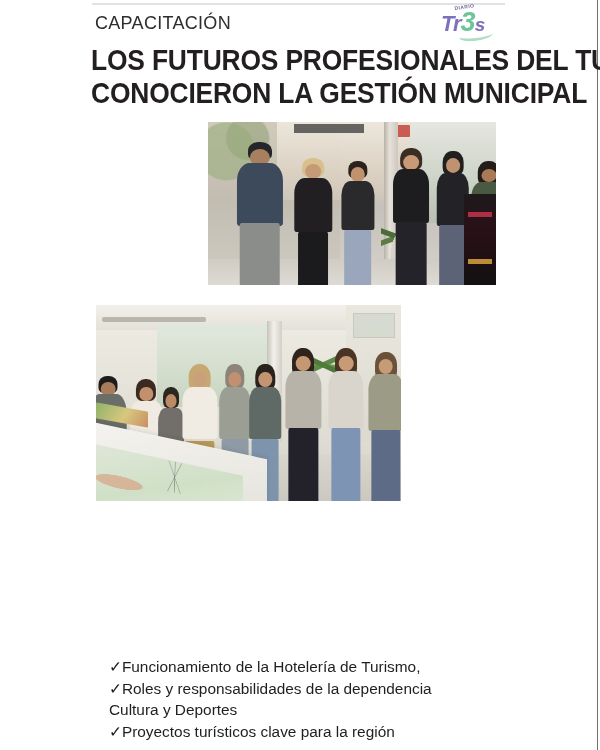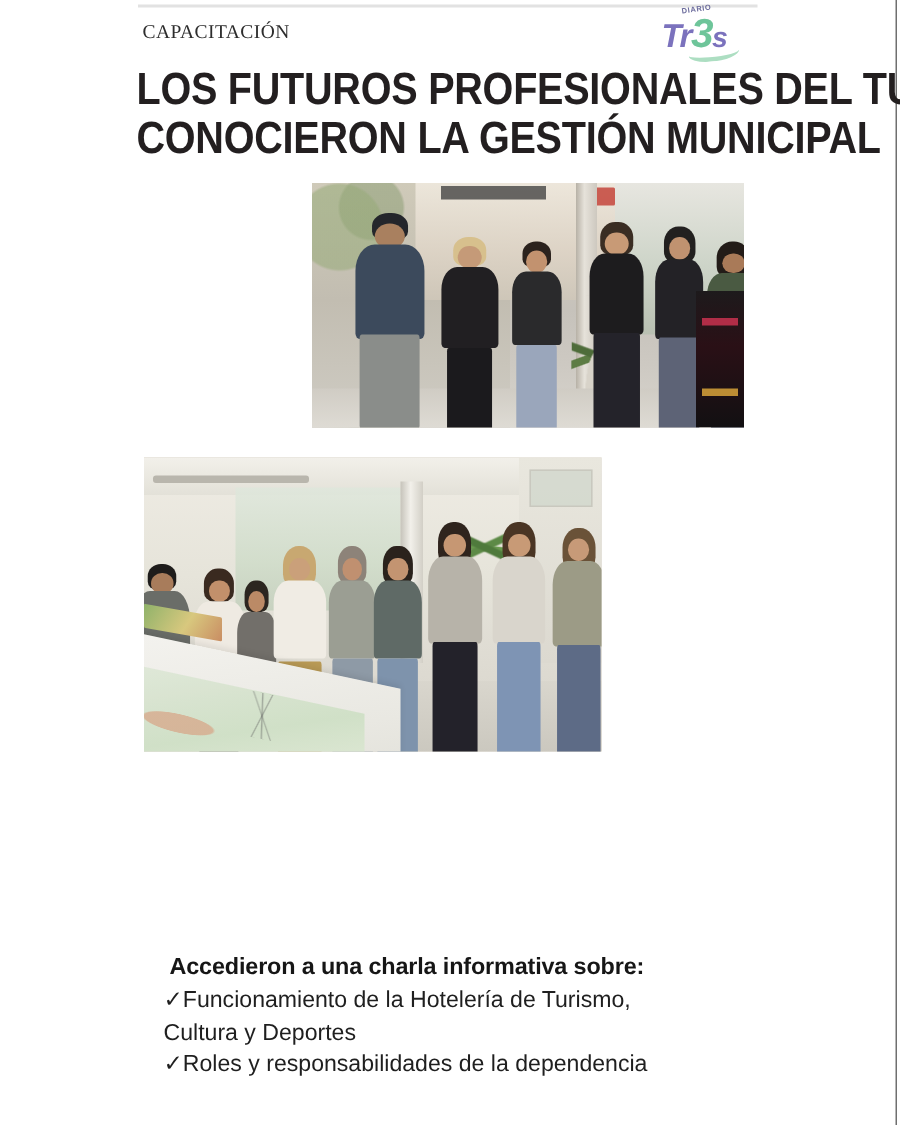--- a/index.html
+++ b/index.html
@@ -47,11 +47,10 @@
     position: absolute;
     left: 95px;
     top: 13px;
-    font-size: 13px;
+    font-size: 18px;
     letter-spacing: 0.3px;
     color: #2d2d2d;
     font-weight: 400;
-    font-family: Liberation Serif, serif;
   }
 
   .headline {

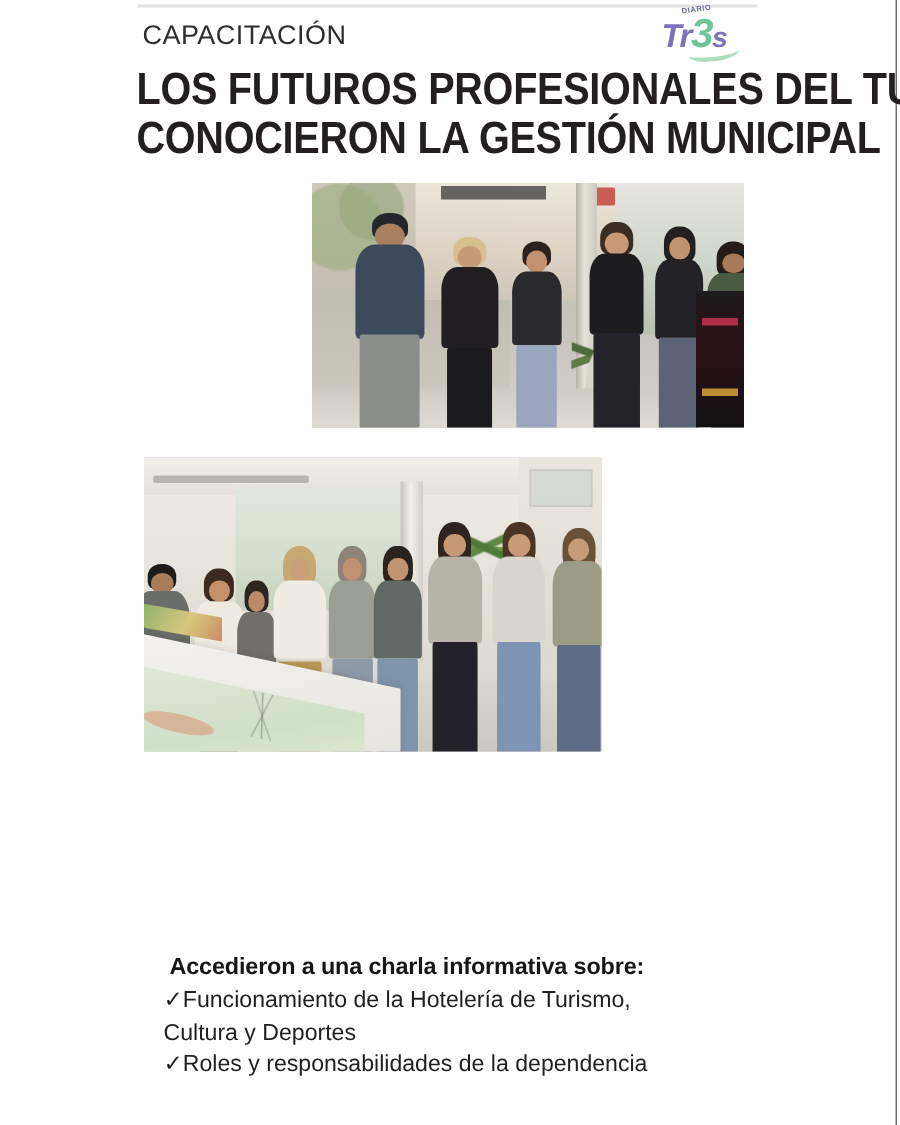--- a/index.html
+++ b/index.html
@@ -466,7 +466,6 @@
   </div>
 
 
-  <div class="lead-in">Accedieron a una charla informativa sobre:</div>
 
   <div class="bullets">
     <span class="bullet-line">✓Funcionamiento de la Hotelería de Turismo,</span>

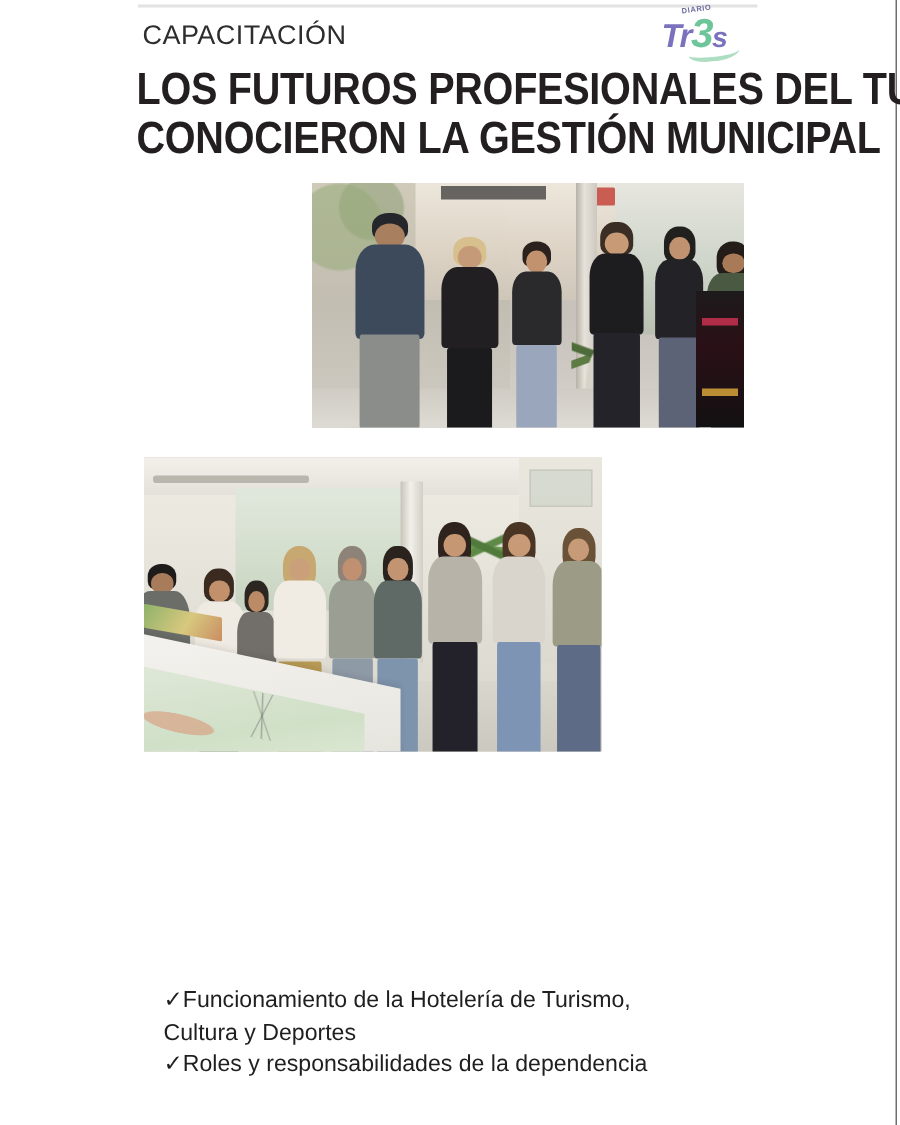--- a/index.html
+++ b/index.html
@@ -469,8 +469,8 @@
 
   <div class="bullets">
     <span class="bullet-line">✓Funcionamiento de la Hotelería de Turismo,</span>
+    <span class="bullet-line">✓Roles y responsabilidades de la dependencia</span>
     <span class="bullet-line">Cultura y Deportes</span>
-    <span class="bullet-line">✓Roles y responsabilidades de la dependencia</span>
   </div>
 
 </div>

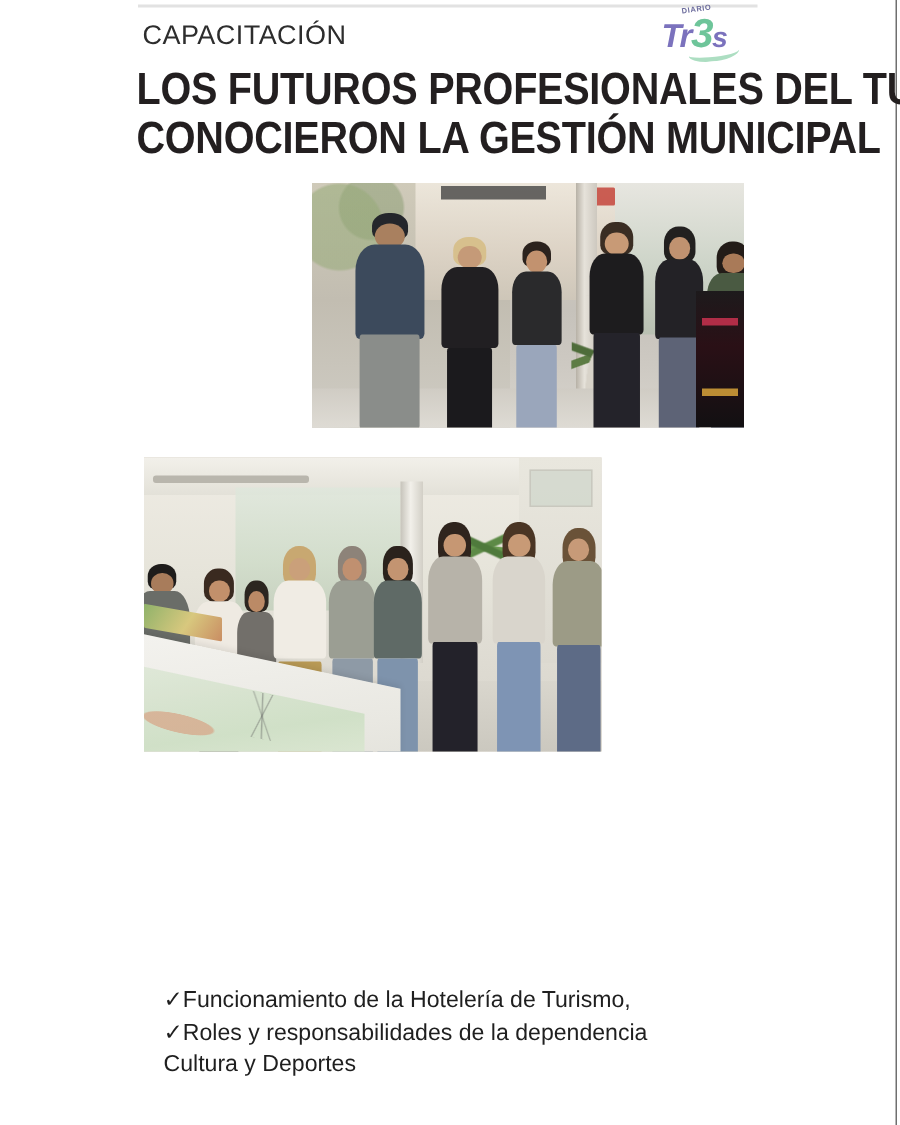--- a/index.html
+++ b/index.html
@@ -471,6 +471,7 @@
     <span class="bullet-line">✓Funcionamiento de la Hotelería de Turismo,</span>
     <span class="bullet-line">✓Roles y responsabilidades de la dependencia</span>
     <span class="bullet-line">Cultura y Deportes</span>
+    <span class="bullet-line">✓Proyectos turísticos clave para la región</span>
   </div>
 
 </div>

